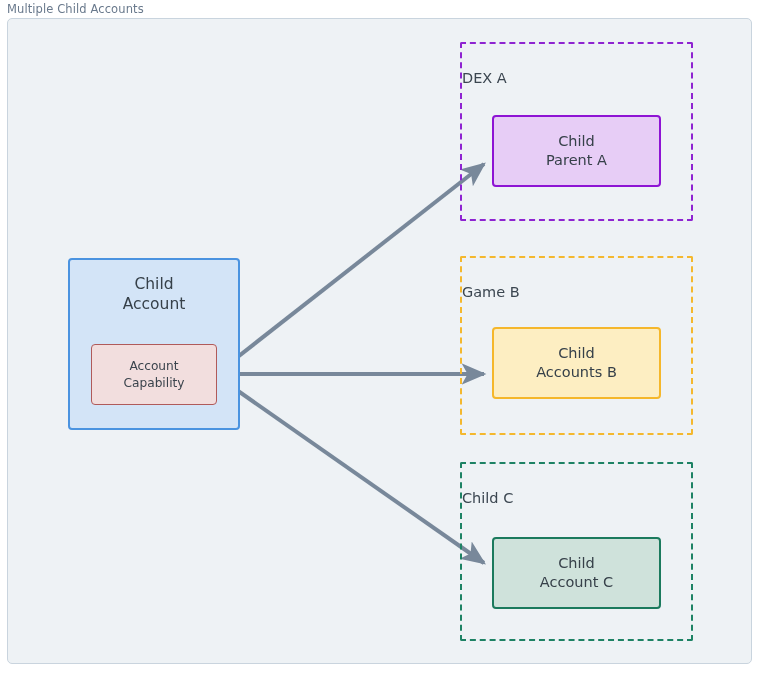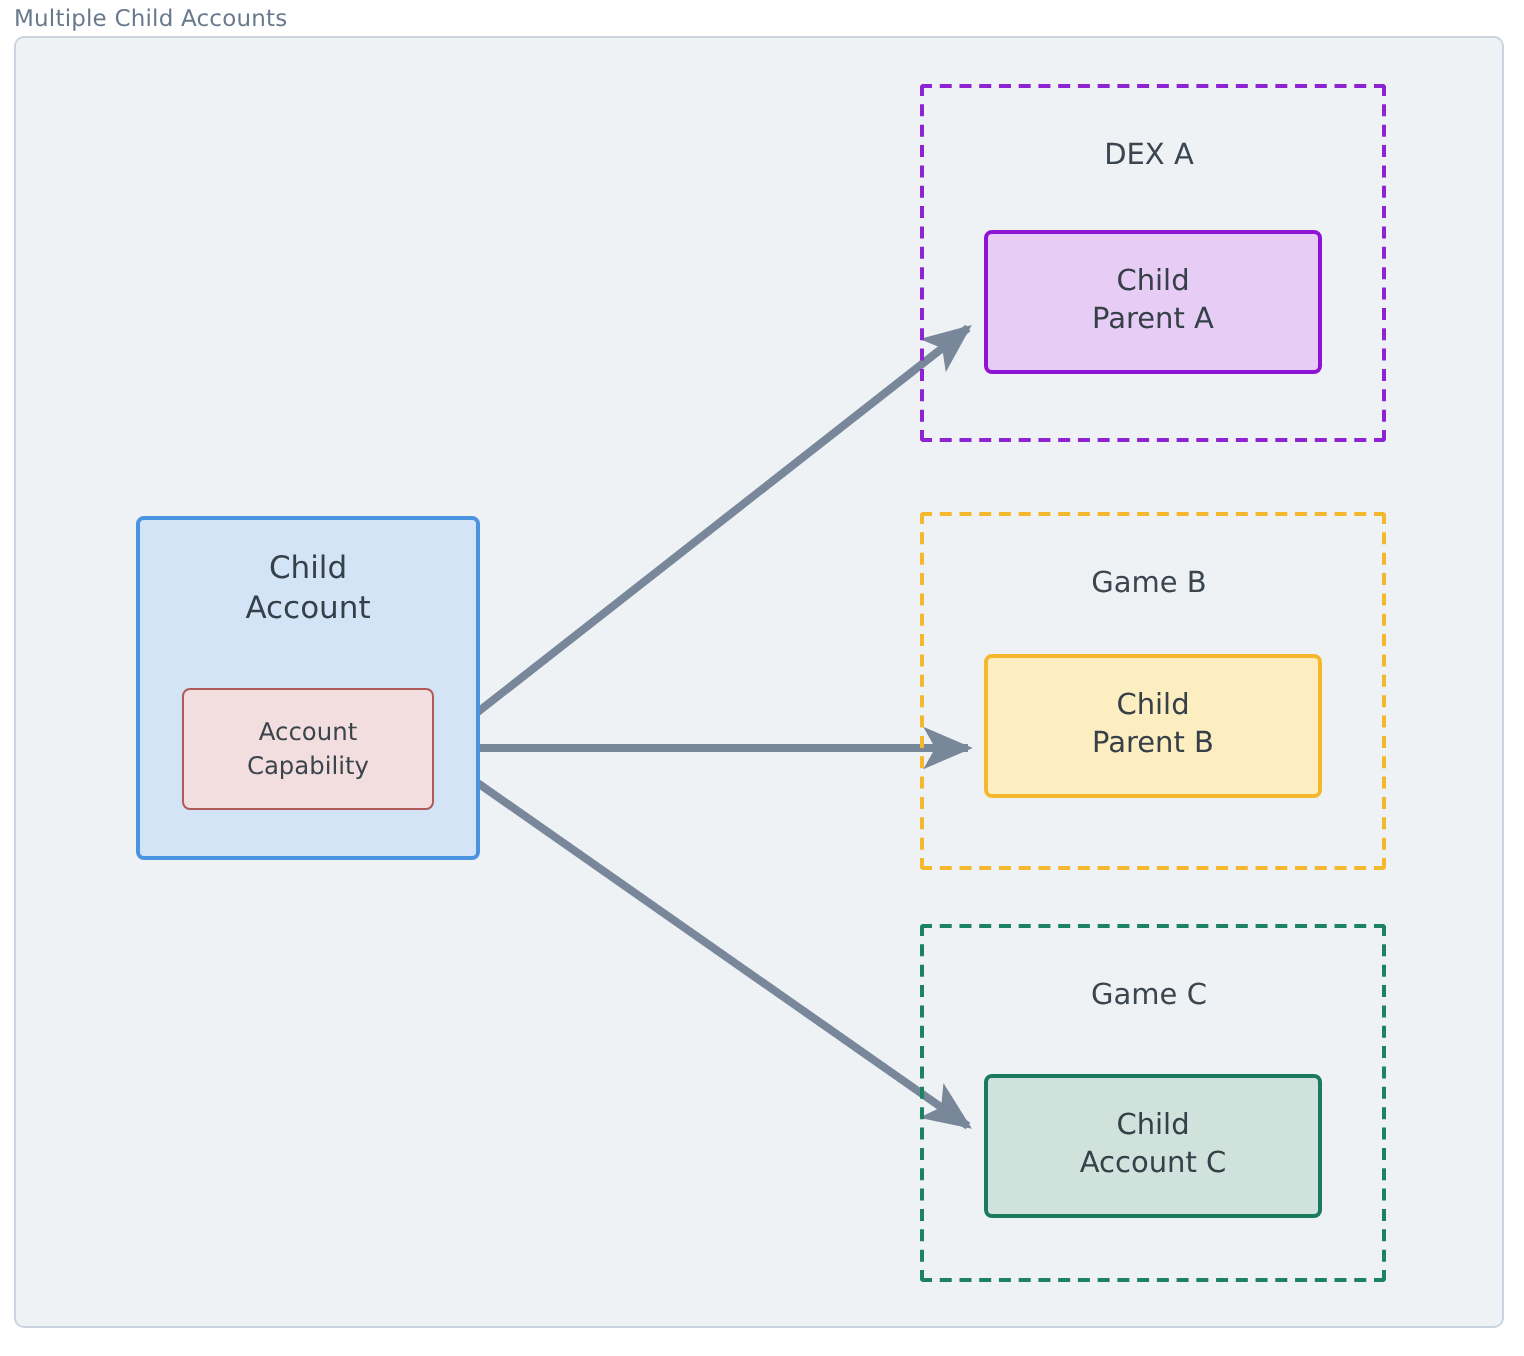--- a/index.html
+++ b/index.html
@@ -113,7 +113,7 @@
     top: 26px;
     left: 0;
     right: 4px;
-    text-align: center;
+    text-align: left;
     font-size: 14.5px;
     color: #3b4650;
     white-space: nowrap;

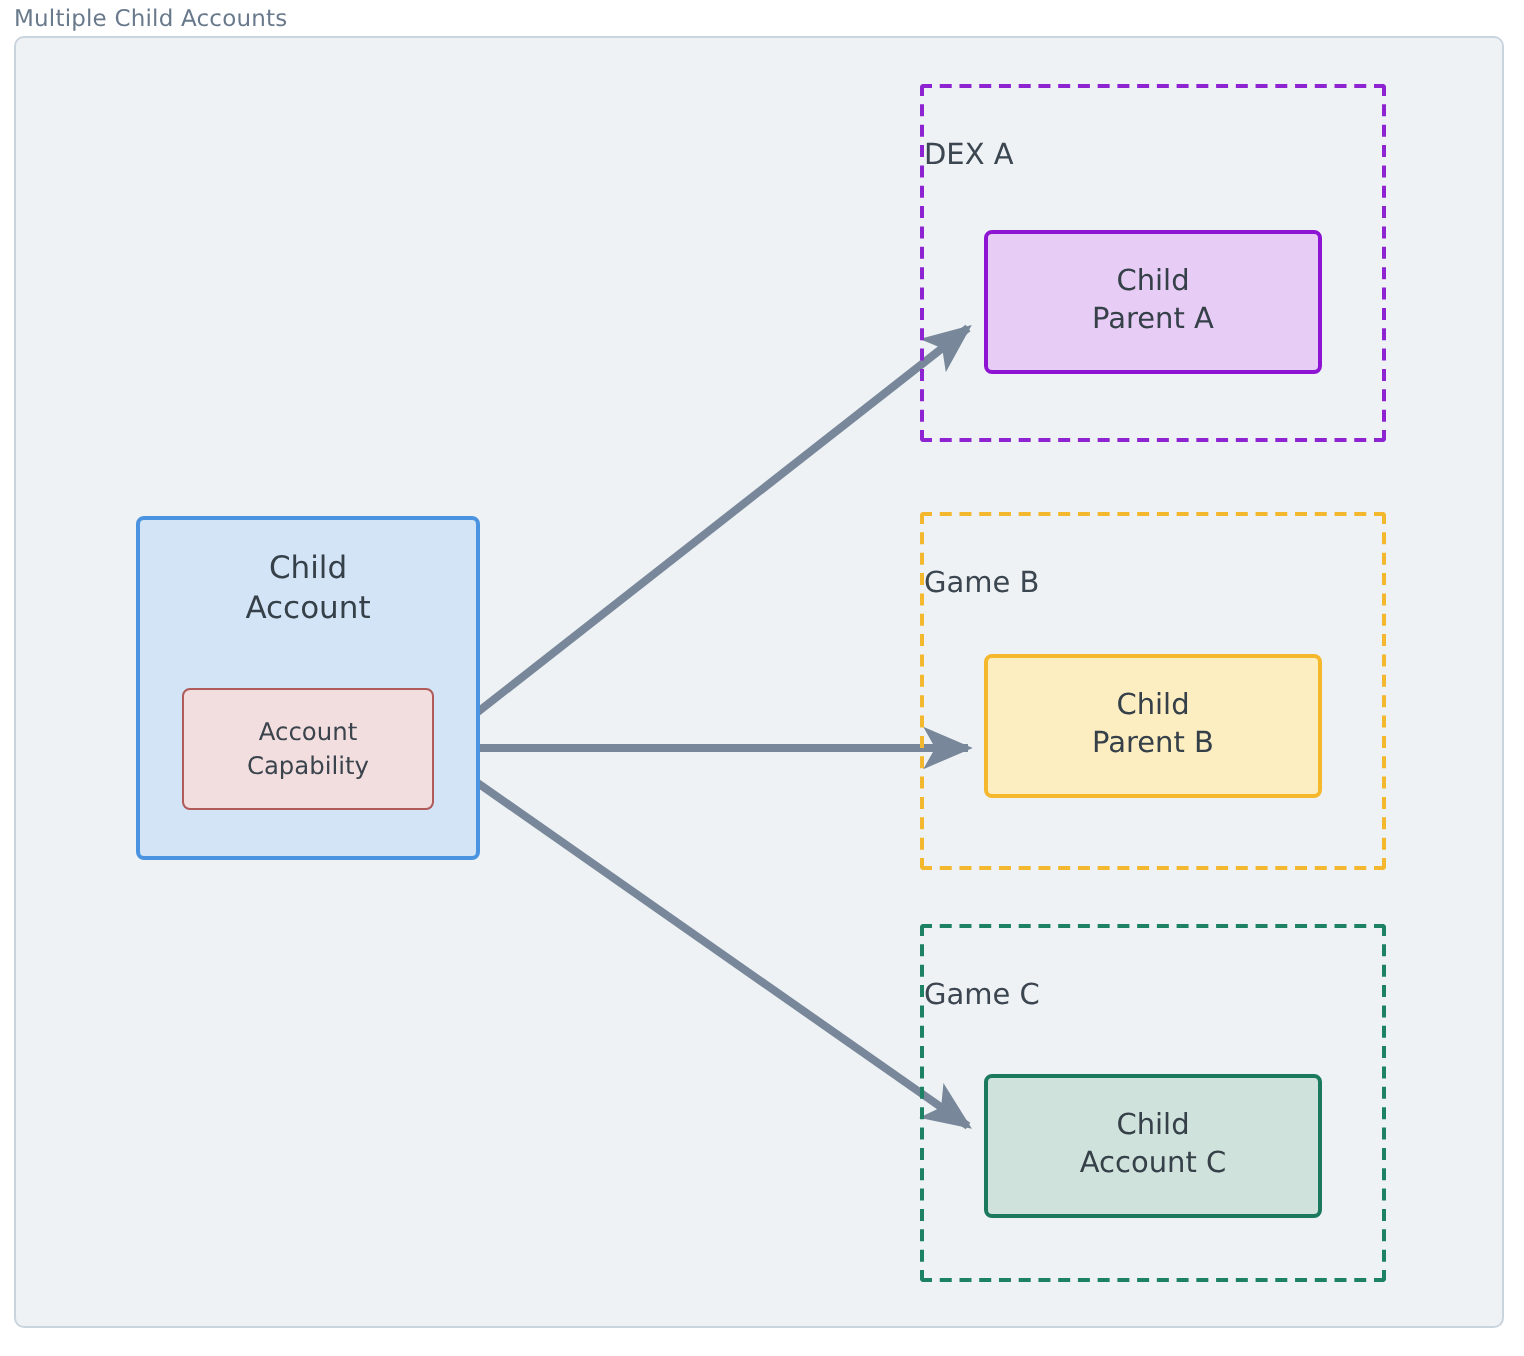--- a/index.html
+++ b/index.html
@@ -200,7 +200,7 @@
   </div>
   <div class="node child-node" id="child-account-b">
     <span class="node-line">Child</span>
-    <span class="node-line">Parent B</span>
+    <span class="node-line">Accounts B</span>
   </div>
 
   <div class="group" id="group-game-c">

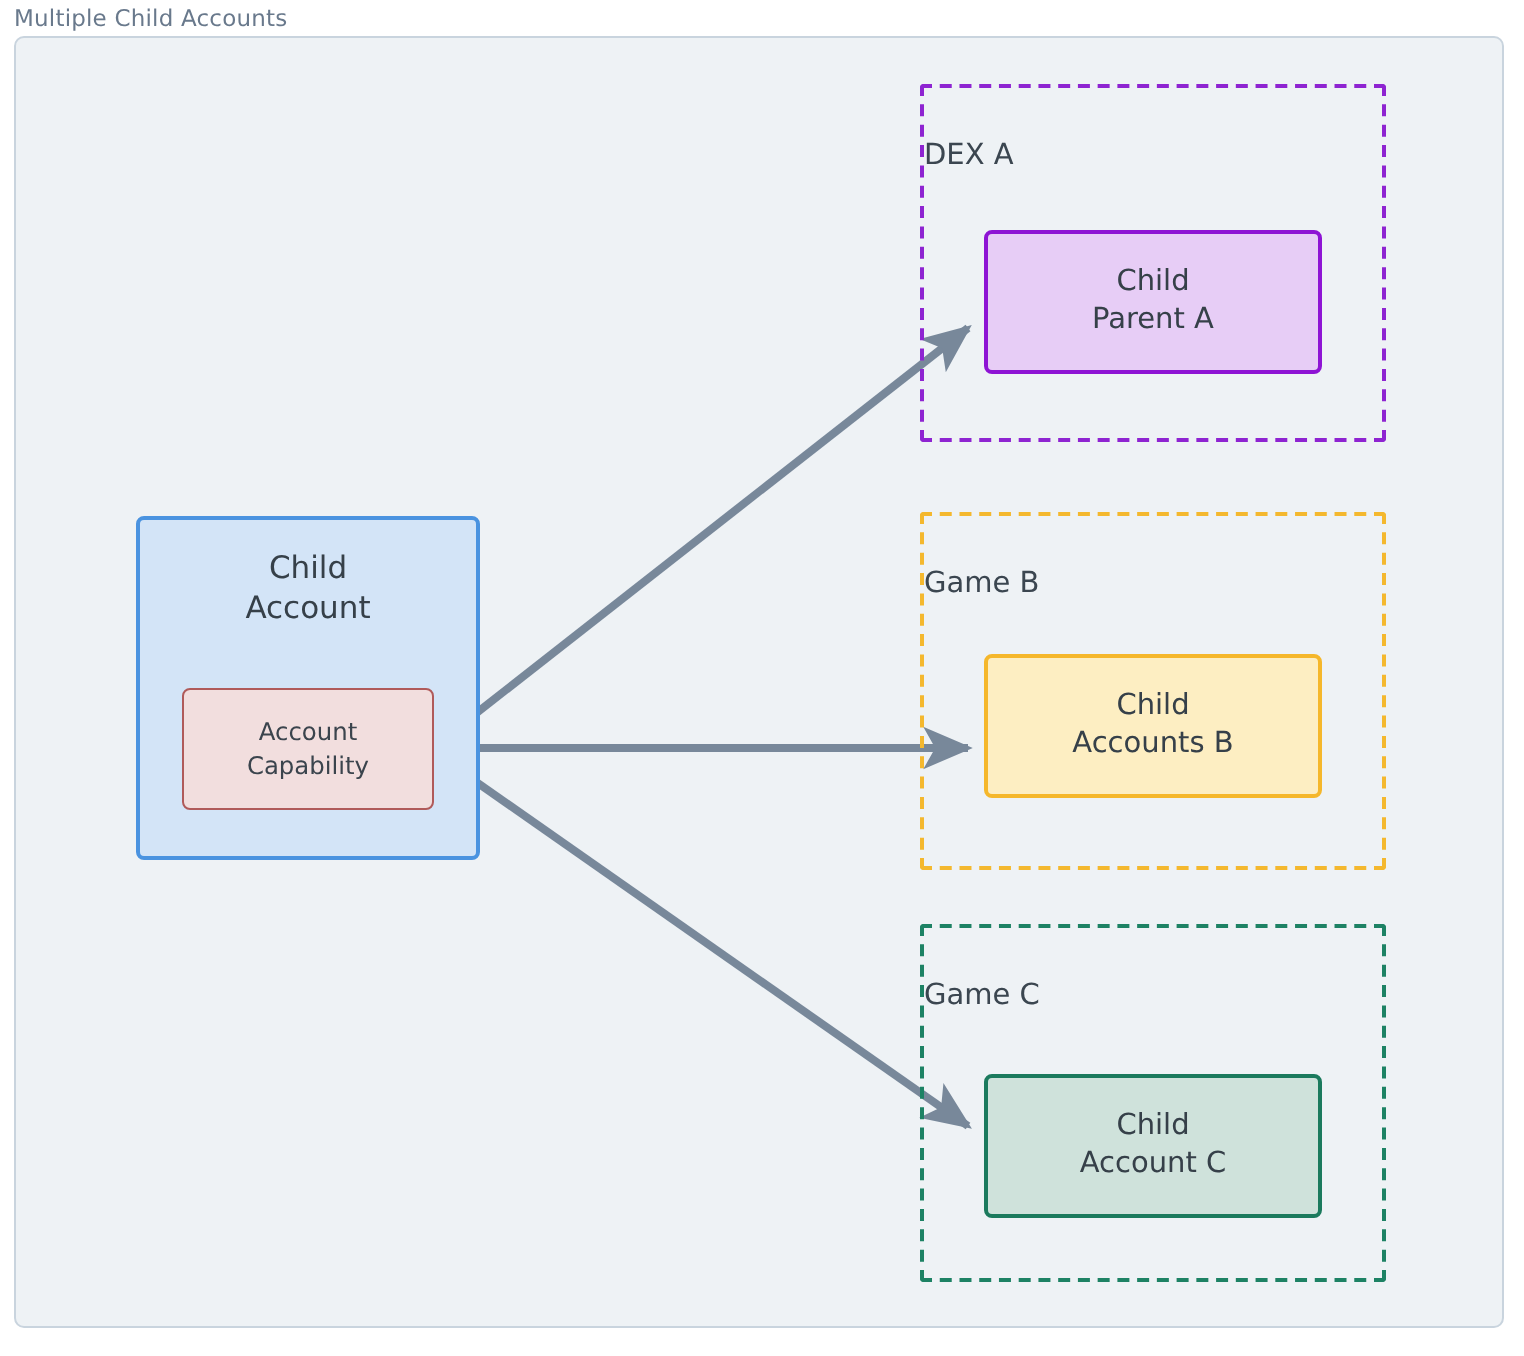--- a/index.html
+++ b/index.html
@@ -204,7 +204,7 @@
   </div>
 
   <div class="group" id="group-game-c">
-    <div class="group-label">Game C</div>
+    <div class="group-label">Child C</div>
   </div>
   <div class="node child-node" id="child-account-c">
     <span class="node-line">Child</span>

